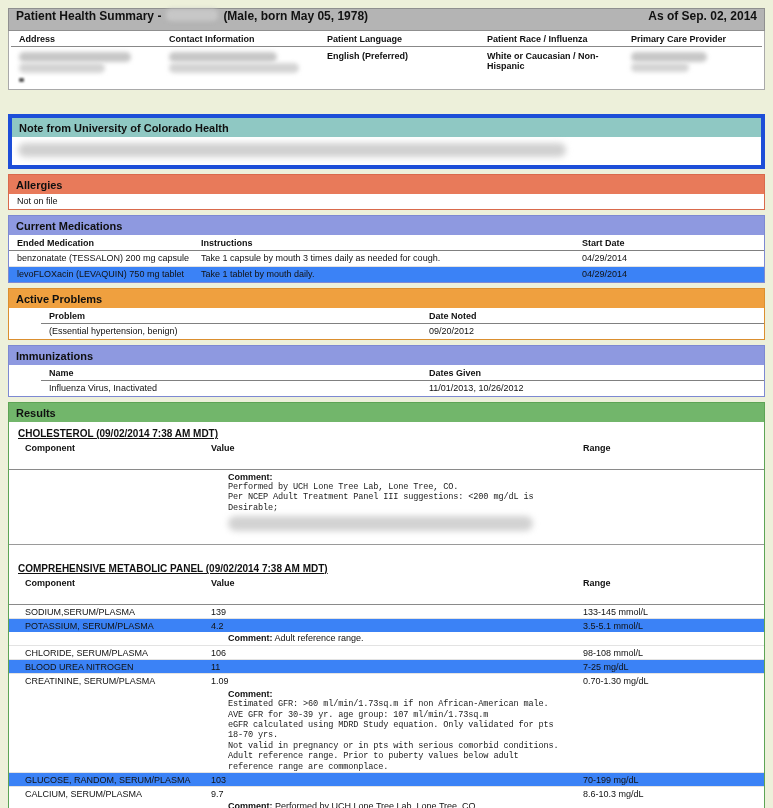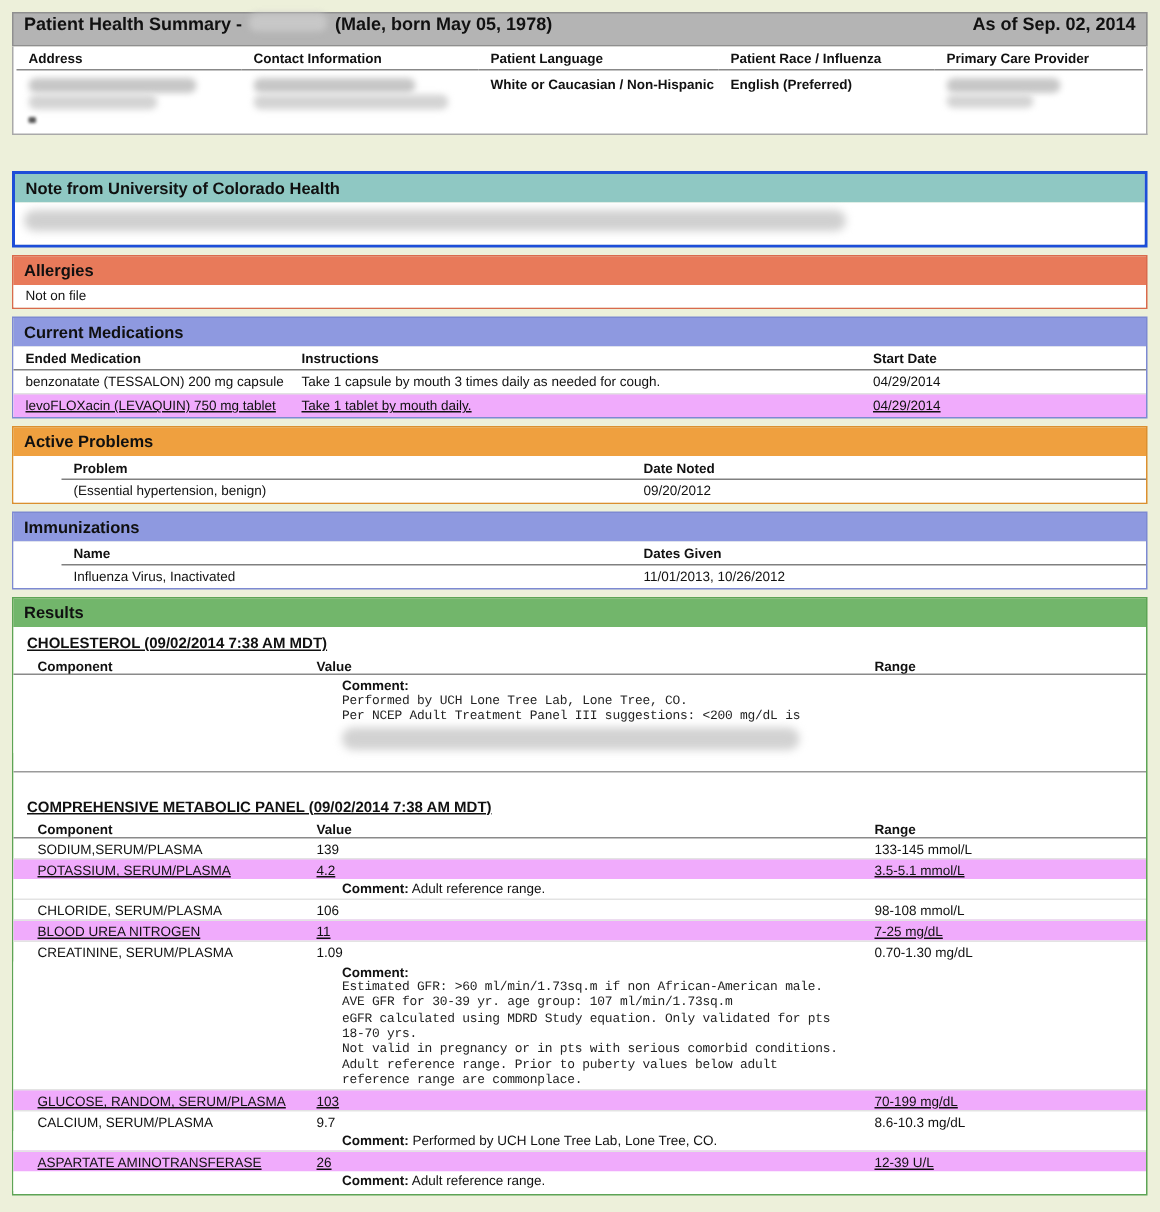--- a/index.html
+++ b/index.html
@@ -88,8 +88,8 @@
           <span class="redact rb" style="width:108px;height:10px;"></span>
           <span class="redact rb lt" style="width:130px;height:10px;"></span>
         </div>
+        <div class="pi-cell">English (Preferred)</div>
         <div class="pi-cell">White or Caucasian / Non-Hispanic</div>
-        <div class="pi-cell">English (Preferred)</div>
         <div class="pi-cell">
           <span class="redact rb" style="width:76px;height:10px;"></span>
           <span class="redact rb lt" style="width:58px;height:9px;"></span>

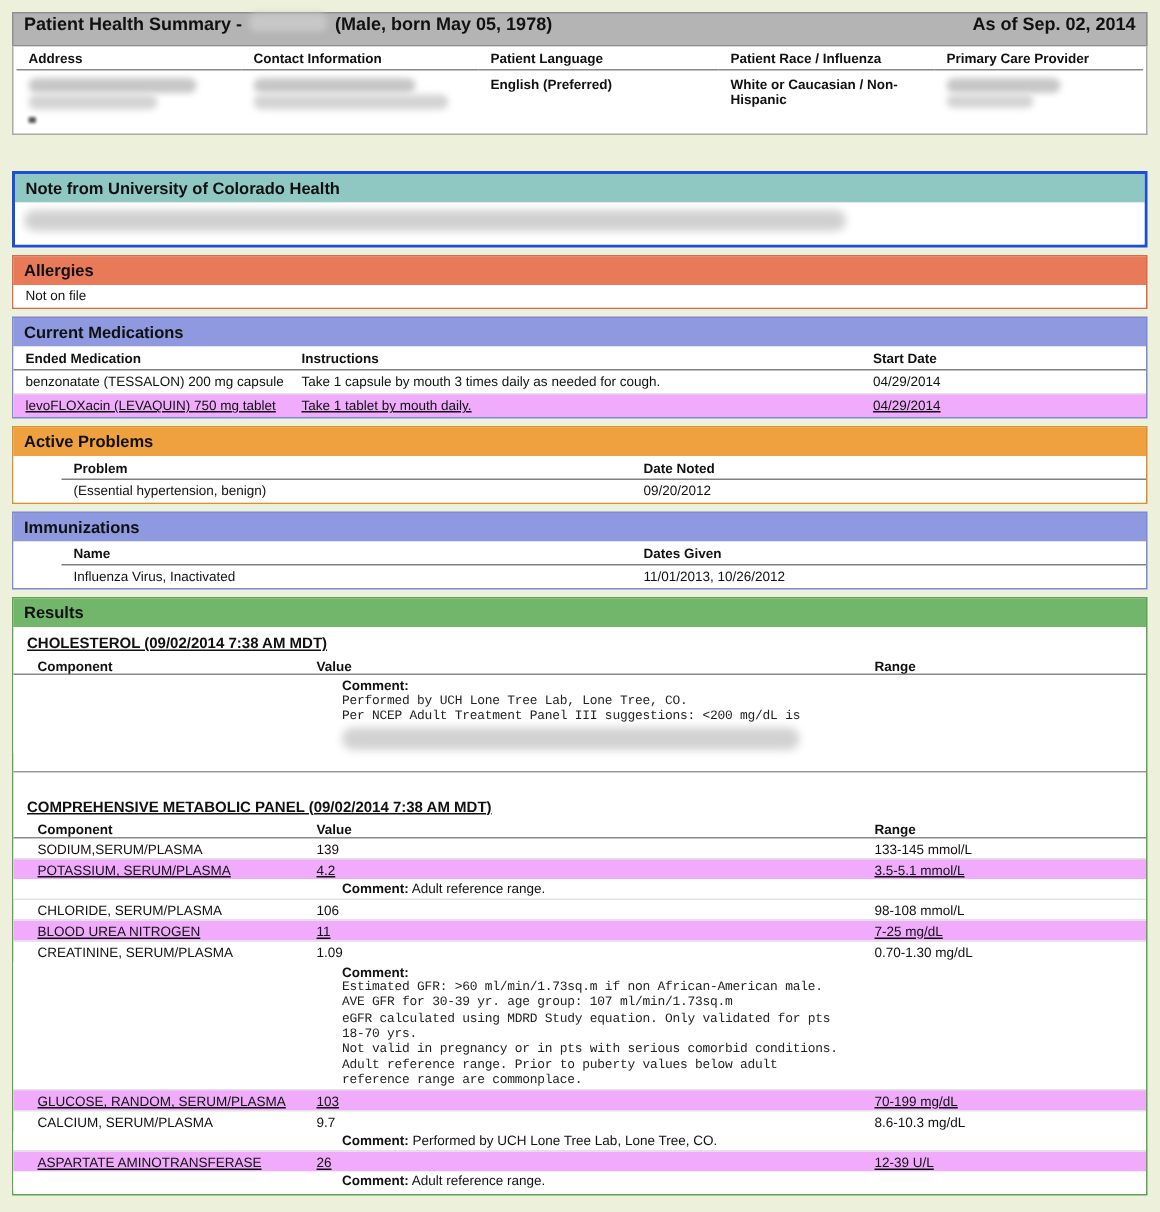--- a/index.html
+++ b/index.html
@@ -16,7 +16,7 @@
   
   .sec-h{font-weight:bold;font-size:11px;padding:4px 7px 3px 7px;color:#101010;}
   .sec-body{background:#fff;}
-  .note{border:2px solid #1d4ed8;margin-top:24px;}
+  .note{border:4px solid #1d4ed8;margin-top:24px;}
   .note .sec-h{background:#8fc8c3;}
   .allergy{border:1px solid #d96a4c;}
   .allergy .sec-h{background:#e87a5a;}

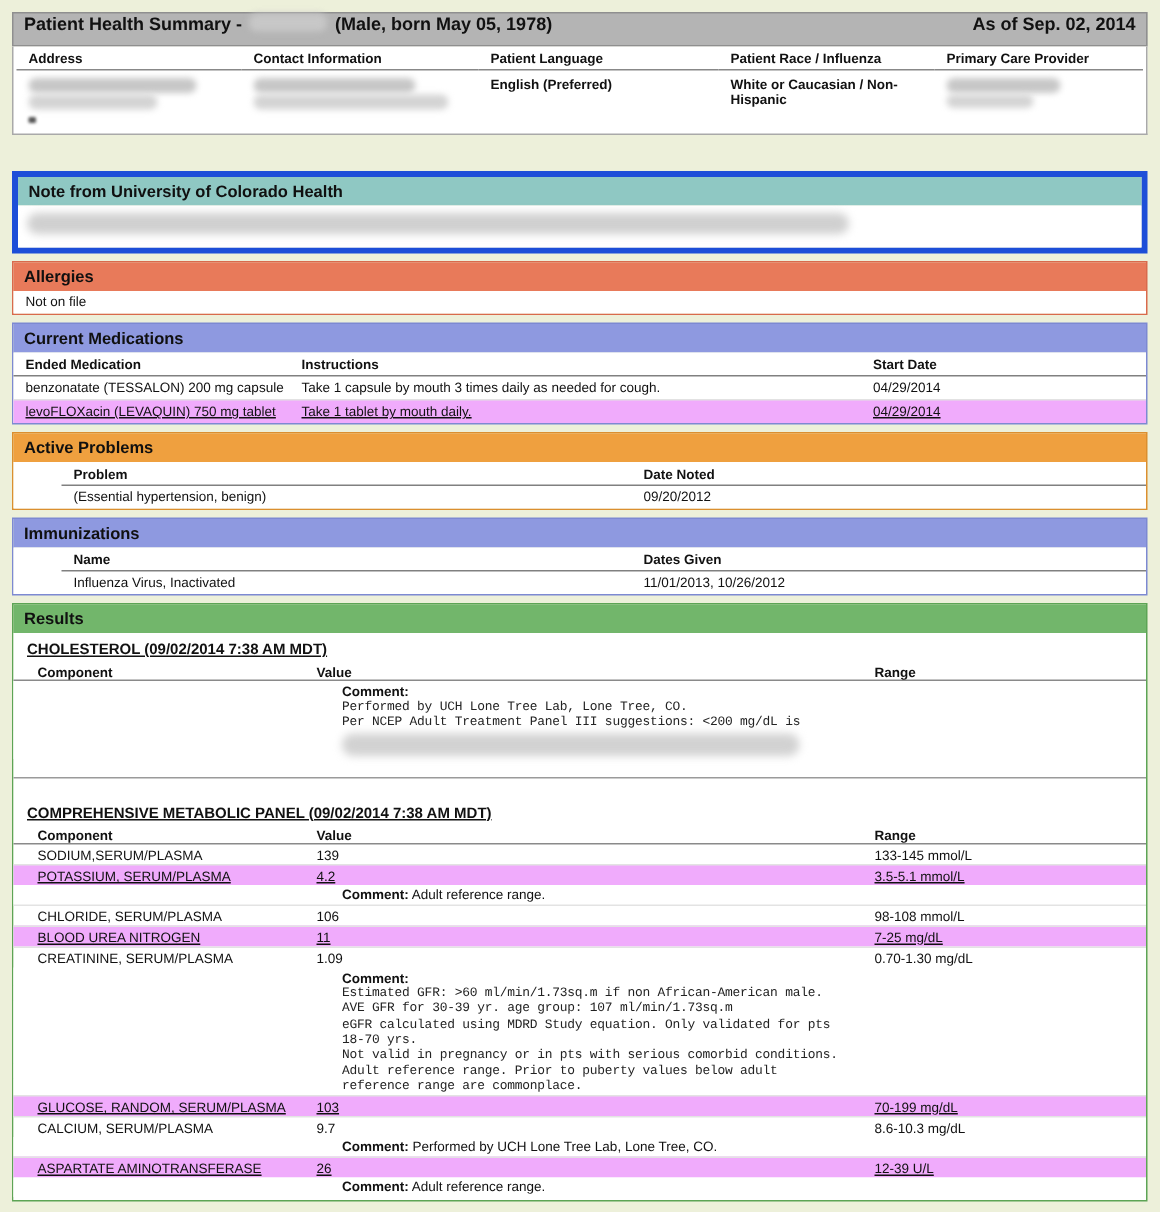--- a/index.html
+++ b/index.html
@@ -35,7 +35,7 @@
   .t-row{display:grid;font-size:9px;padding:2px 6px 3px 8px;}
   .g3{grid-template-columns:184px 381px 1fr;}
   .g2{grid-template-columns:380px 1fr;margin-left:32px;}
-  .shade{background:#f0abfc;text-decoration:underline;}
+  .shade{background:#3b82f6;}
   .t-row + .t-row{border-top:1px solid #e2e2e2;}
   
   .res-body{padding-top:1px;}

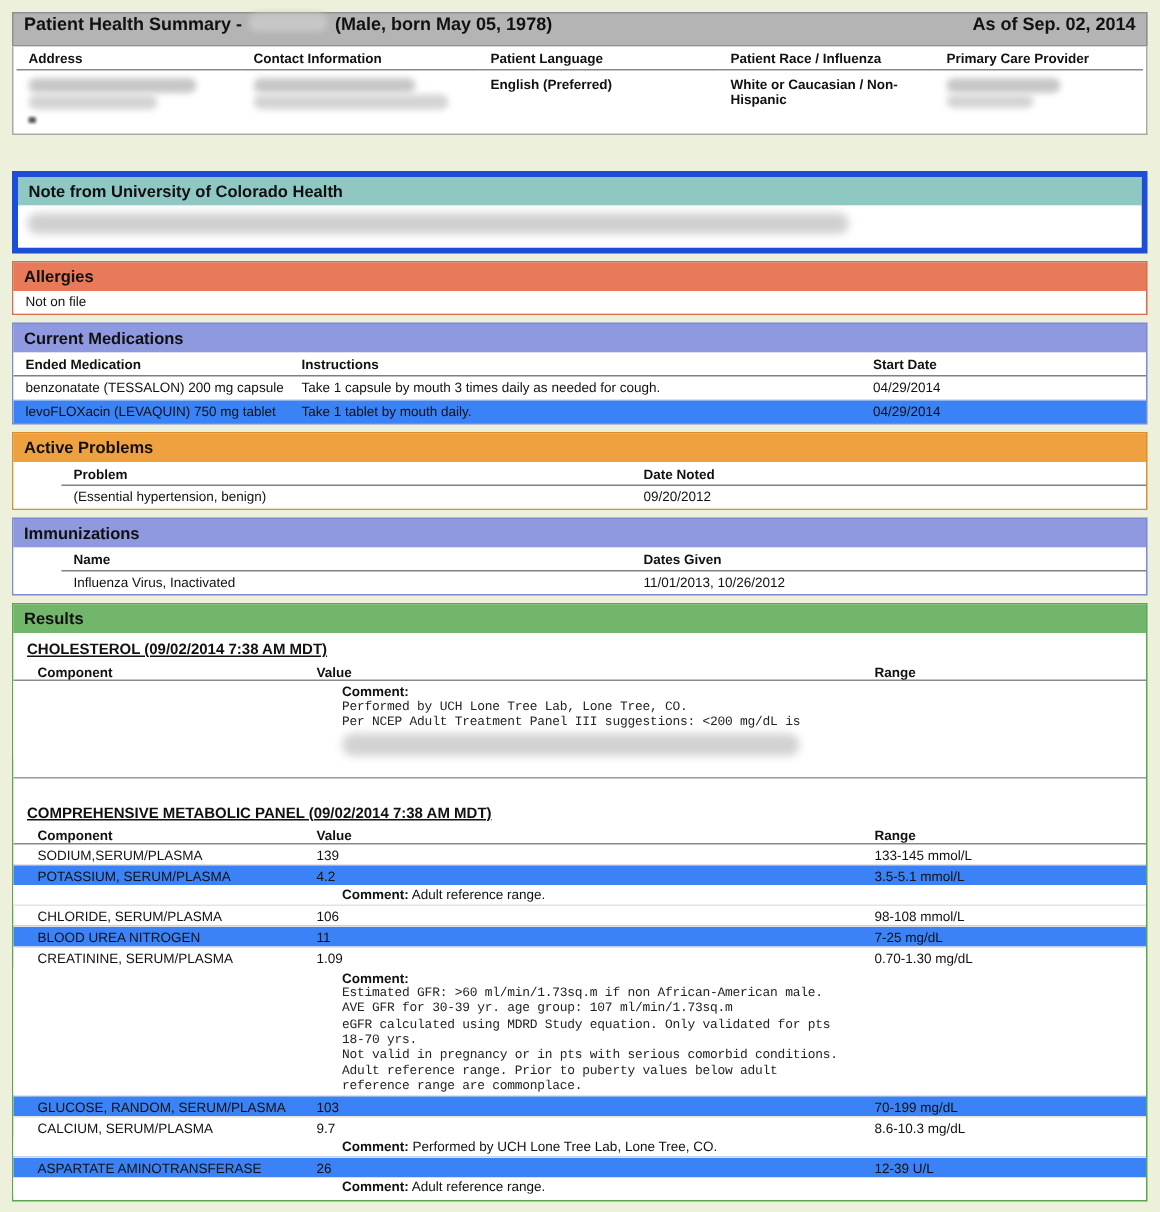--- a/index.html
+++ b/index.html
@@ -42,7 +42,7 @@
   .grp{padding-bottom:2px;}
   .grp.sep{border-bottom:1px solid #9a9a9a;padding-bottom:12px;margin-bottom:13px;}
   .grp-h{font-weight:bold;font-size:10px;padding:5px 6px 2px 9px;text-decoration:underline;}
-  .r-head{display:grid;grid-template-columns:186px 372px 1fr;font-weight:bold;font-size:9px;padding:2px 6px 0 16px;border-bottom:1px solid #8a8a8a;}
+  .r-head{display:grid;grid-template-columns:186px 372px 1fr;font-weight:bold;font-size:9px;padding:2px 6px 16px 16px;border-bottom:1px solid #8a8a8a;}
   .r-row{display:grid;grid-template-columns:186px 372px 1fr;font-size:9px;line-height:10px;padding:2px 6px 1px 16px;}
   .r-row.lined,.r-head + .r-row{border-top:0;}
   .r-row{border-top:1px solid #e3e3e3;}

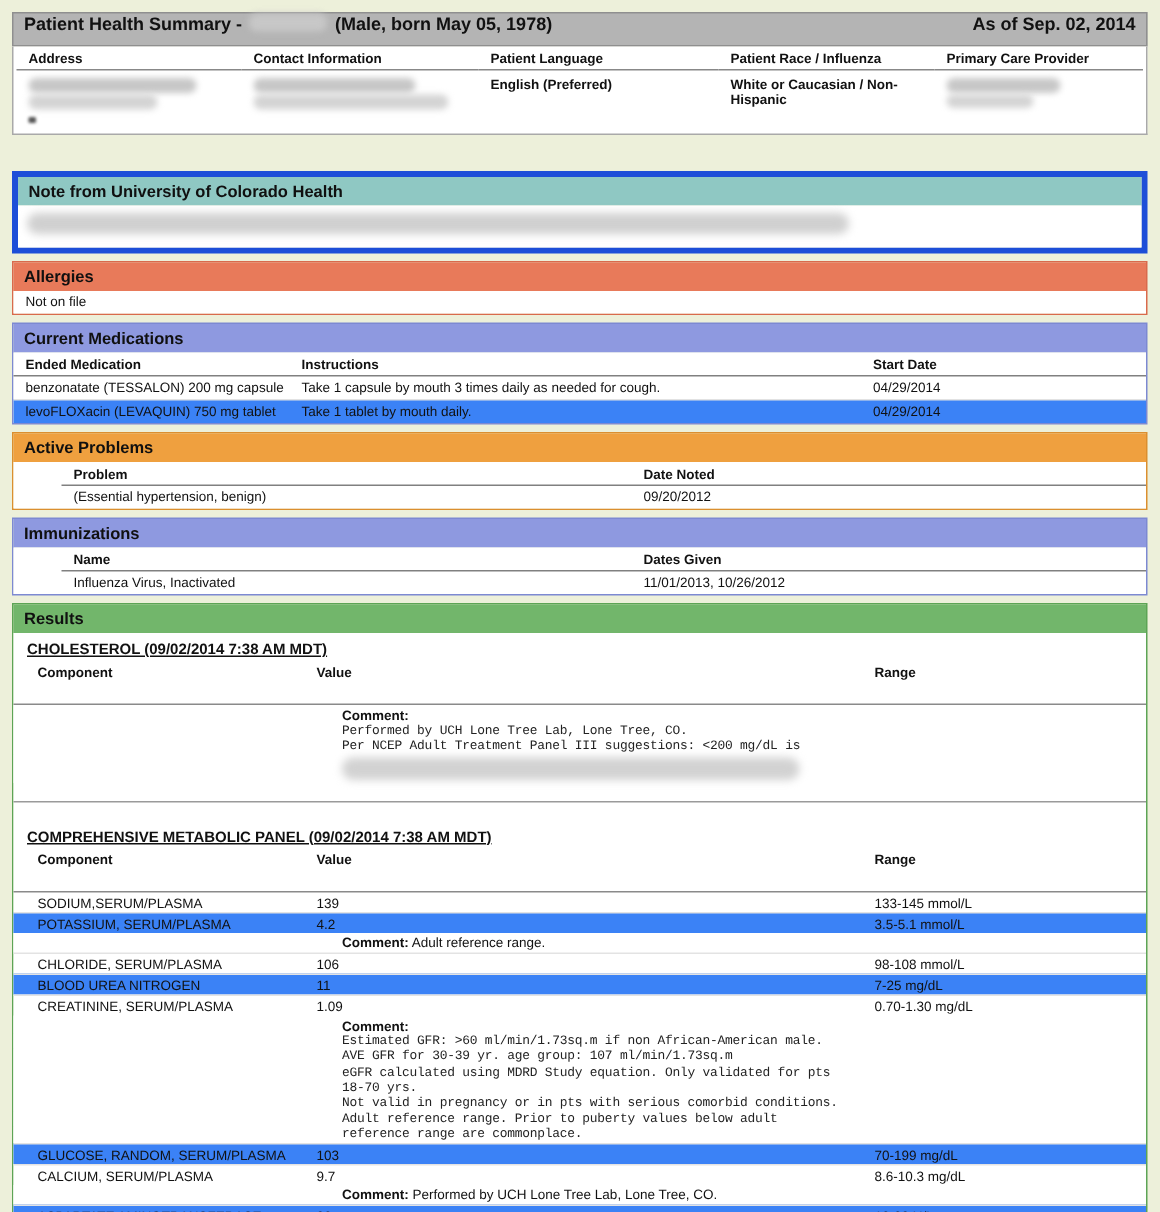--- a/index.html
+++ b/index.html
@@ -173,6 +173,7 @@
         <div class="c-label">Comment:</div>
         <div class="c-mono">Performed by UCH Lone Tree Lab, Lone Tree, CO.</div>
         <div class="c-mono">Per NCEP Adult Treatment Panel III suggestions: &lt;200 mg/dL is</div>
+        <div class="c-mono">Desirable;</div>
         <div style="padding:1px 6px 0 219px;background:#fff;">
           <span class="redact" style="width:305px;height:15px;border-radius:8px;filter:blur(3px);background:#d2d2d2;"></span>
         </div>

